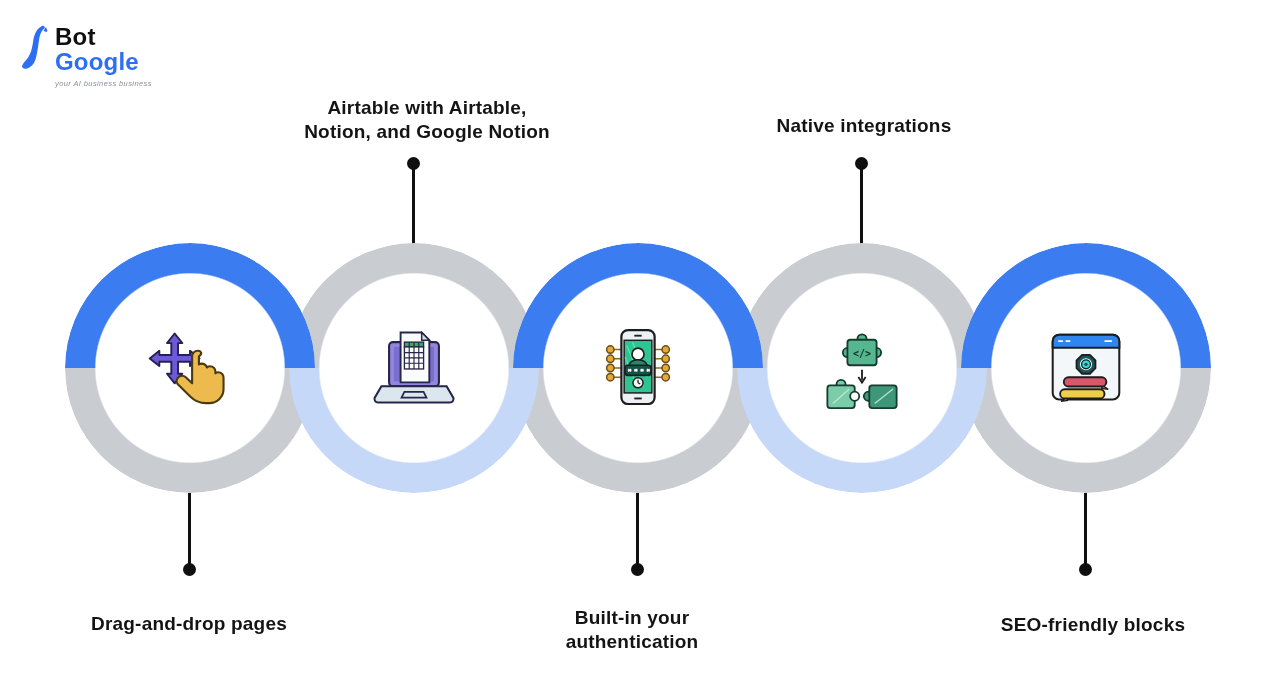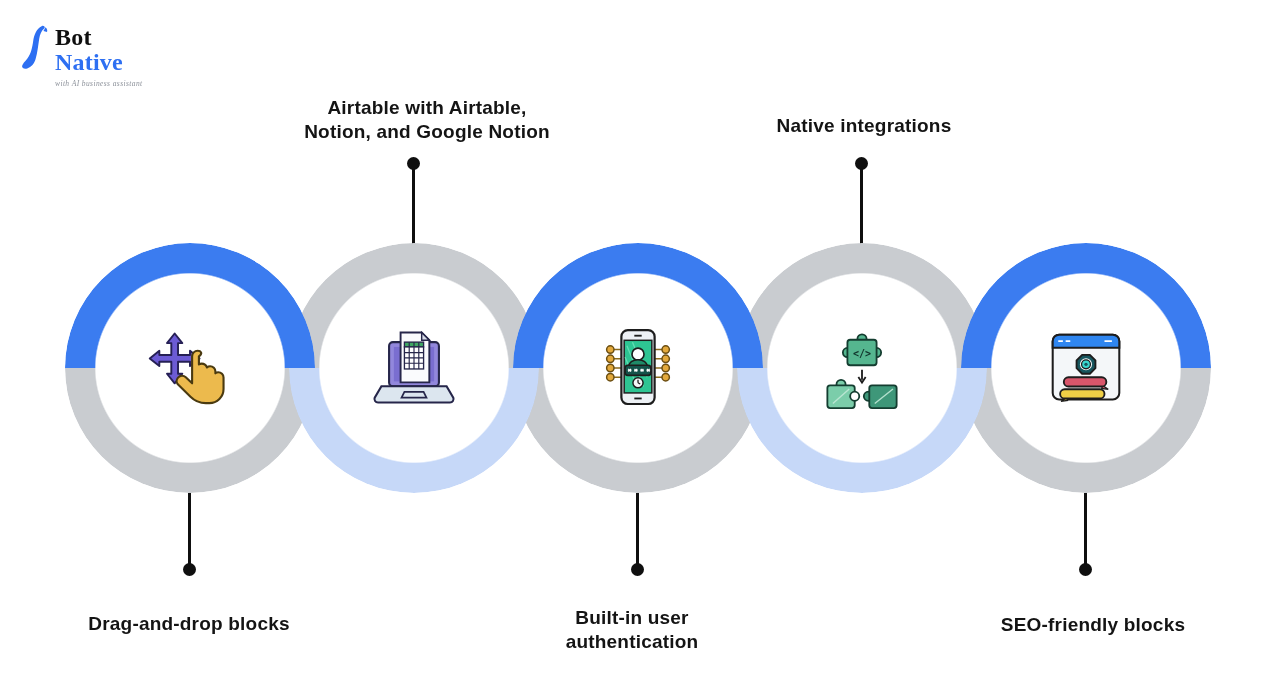--- a/index.html
+++ b/index.html
@@ -10,7 +10,7 @@
   }
 
   
-  .logo { position:absolute; left:21px; top:25px; display:flex; align-items:flex-start;font-family:Liberation Serif, serif; }
+  .logo { position:absolute; left:21px; top:25px; display:flex; align-items:flex-start; }
   .logo-text { margin-left:7px; line-height:1; }
   .logo-bot { font-size:24px; font-weight:800; color:#0f0f0f; letter-spacing:.2px; }
   .logo-penguin { font-size:24px; font-weight:800; color:#2d6ff2; letter-spacing:.2px; margin-top:1px; }

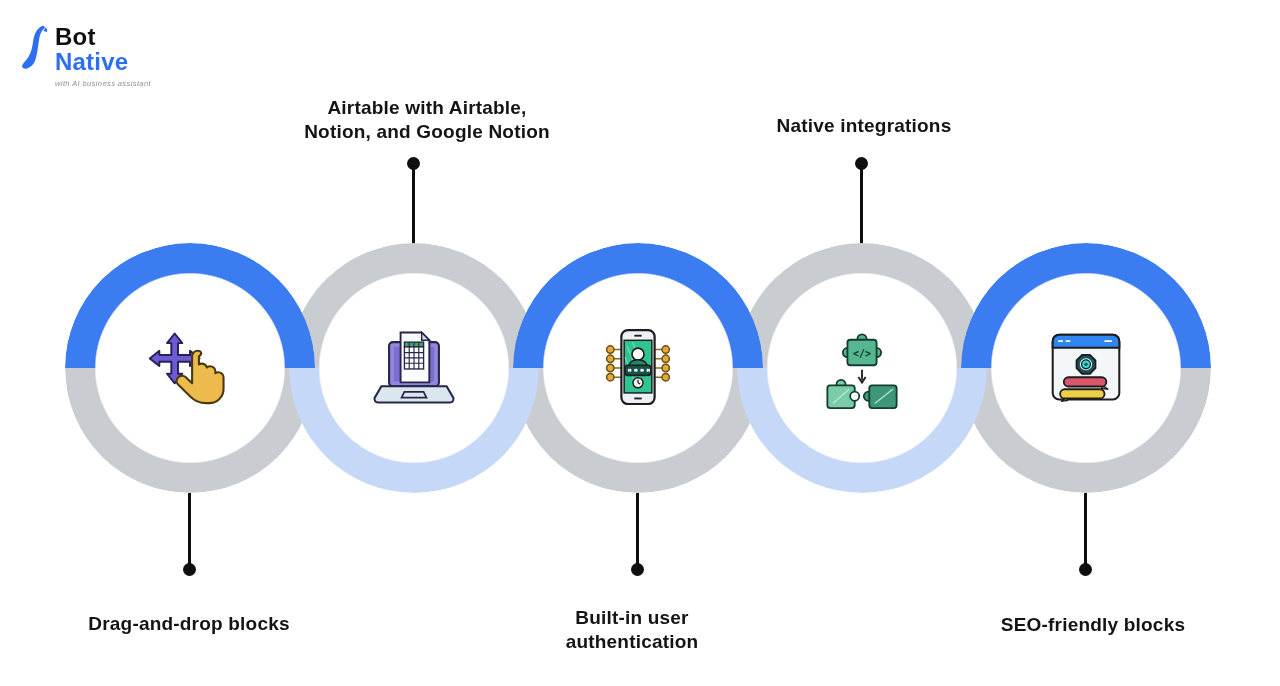--- a/index.html
+++ b/index.html
@@ -62,7 +62,7 @@
     </span>
     <span class="logo-text">
       <span class="logo-bot">Bot</span>
-      <span class="logo-penguin" style="display:block">Native</span>
+      <span class="logo-penguin" style="display:block">Google</span>
       <span class="logo-tagline" style="display:block">with AI business assistant</span>
     </span>
   </div>

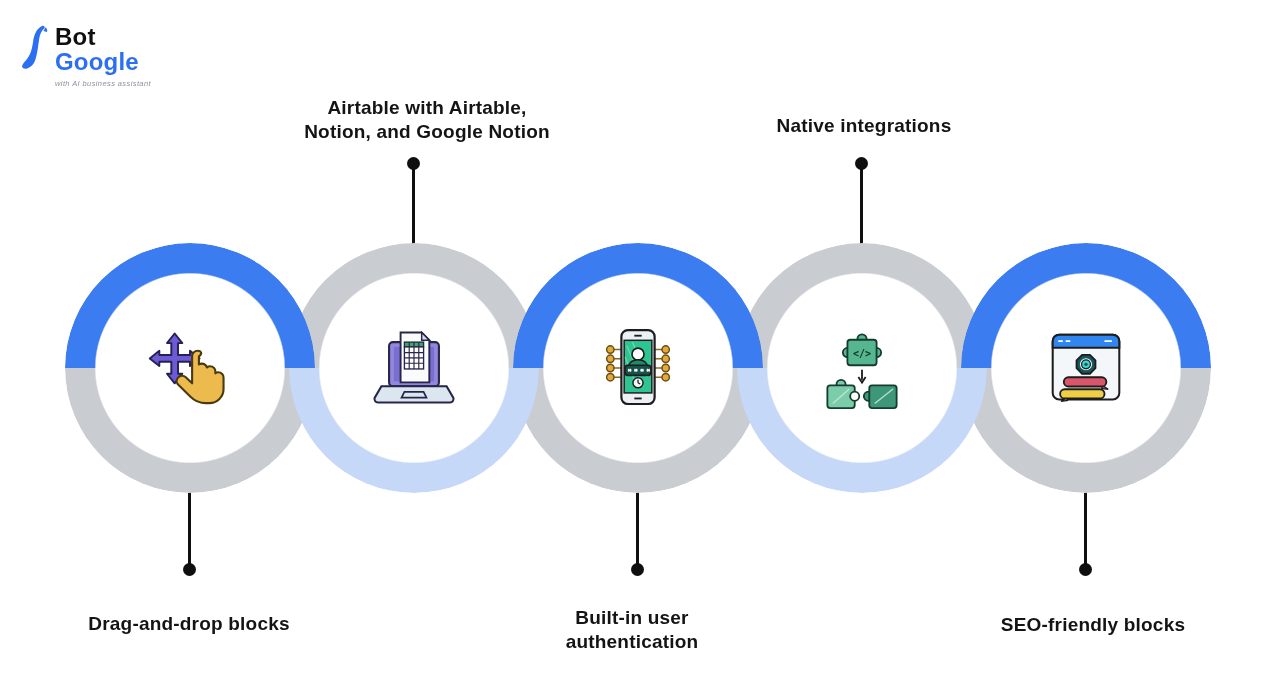--- a/index.html
+++ b/index.html
@@ -63,7 +63,7 @@
     <span class="logo-text">
       <span class="logo-bot">Bot</span>
       <span class="logo-penguin" style="display:block">Google</span>
-      <span class="logo-tagline" style="display:block">with AI business assistant</span>
+      <span class="logo-tagline" style="display:block">your AI business business</span>
     </span>
   </div>
 

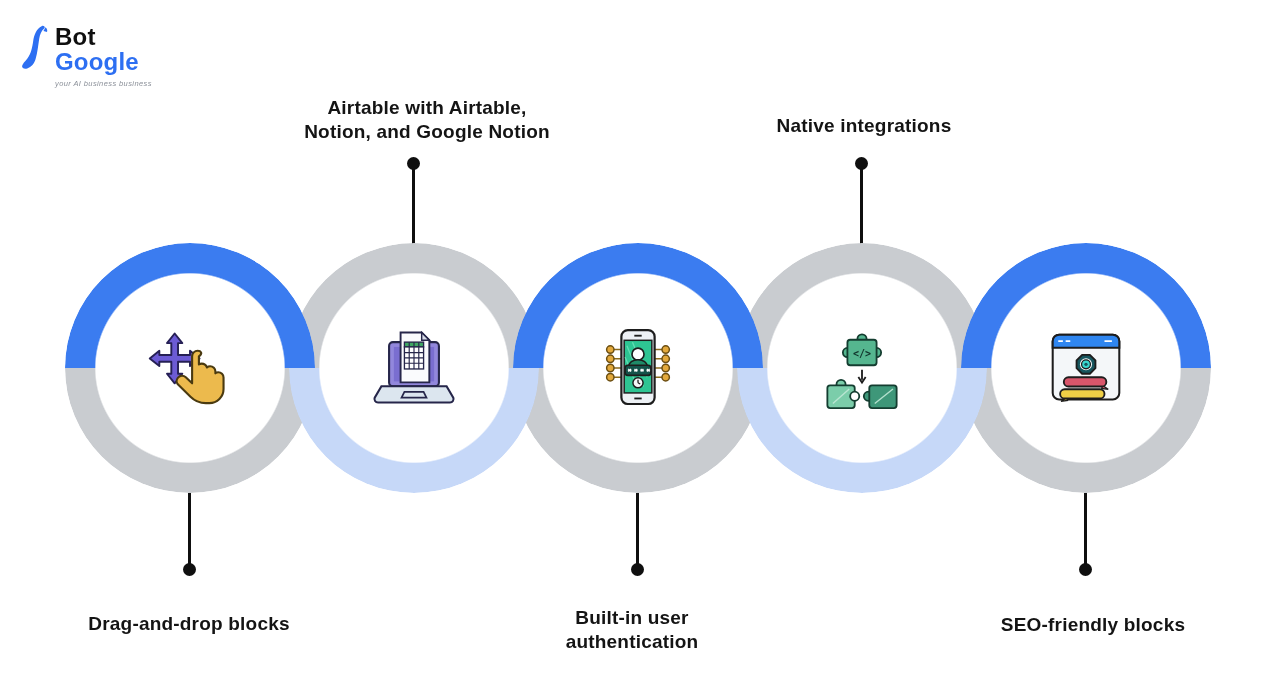--- a/index.html
+++ b/index.html
@@ -79,7 +79,7 @@
     <div class="conn-line"></div>
     <div class="conn-dot"></div>
     <div class="step-label" style="left:-26px; top:612px">
-      <span>Drag-and-drop blocks</span>
+      <span>Drag-and-drop pages</span>
     </div>
   </div>
 

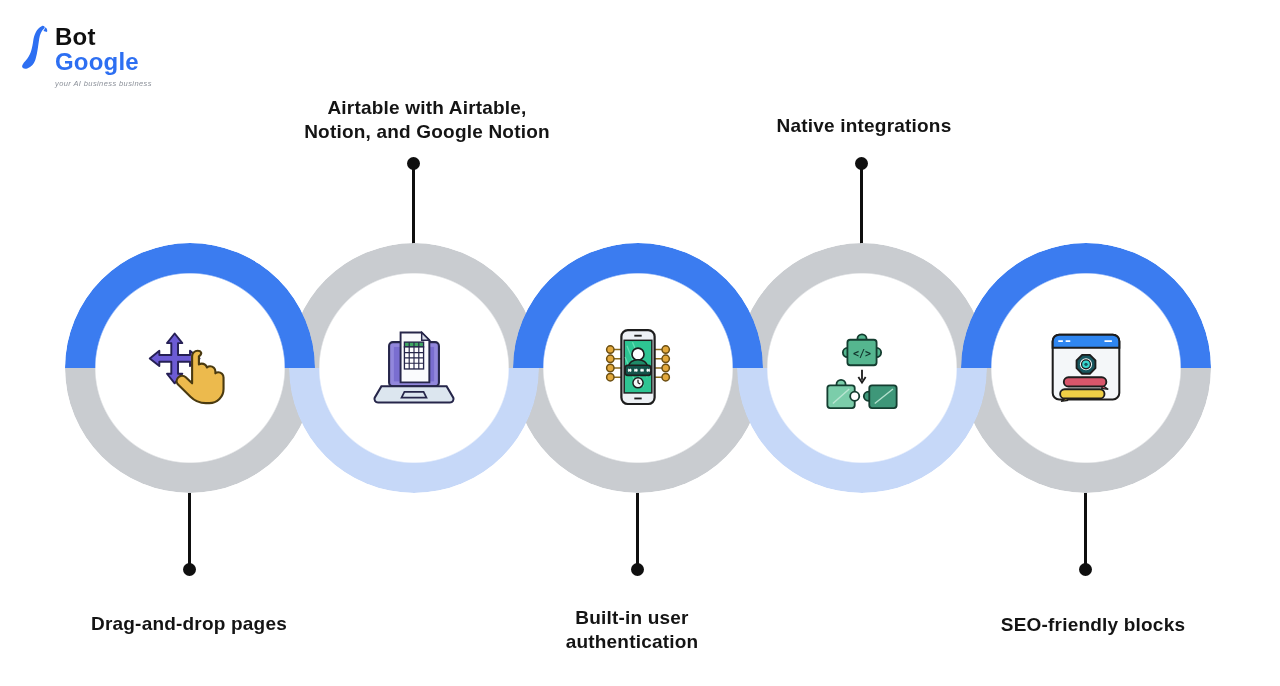--- a/index.html
+++ b/index.html
@@ -147,7 +147,7 @@
     <div class="conn-line"></div>
     <div class="conn-dot"></div>
     <div class="step-label" style="left:-31px; top:606px">
-      <span>Built-in user</span>
+      <span>Built-in your</span>
       <span>authentication</span>
     </div>
   </div>

